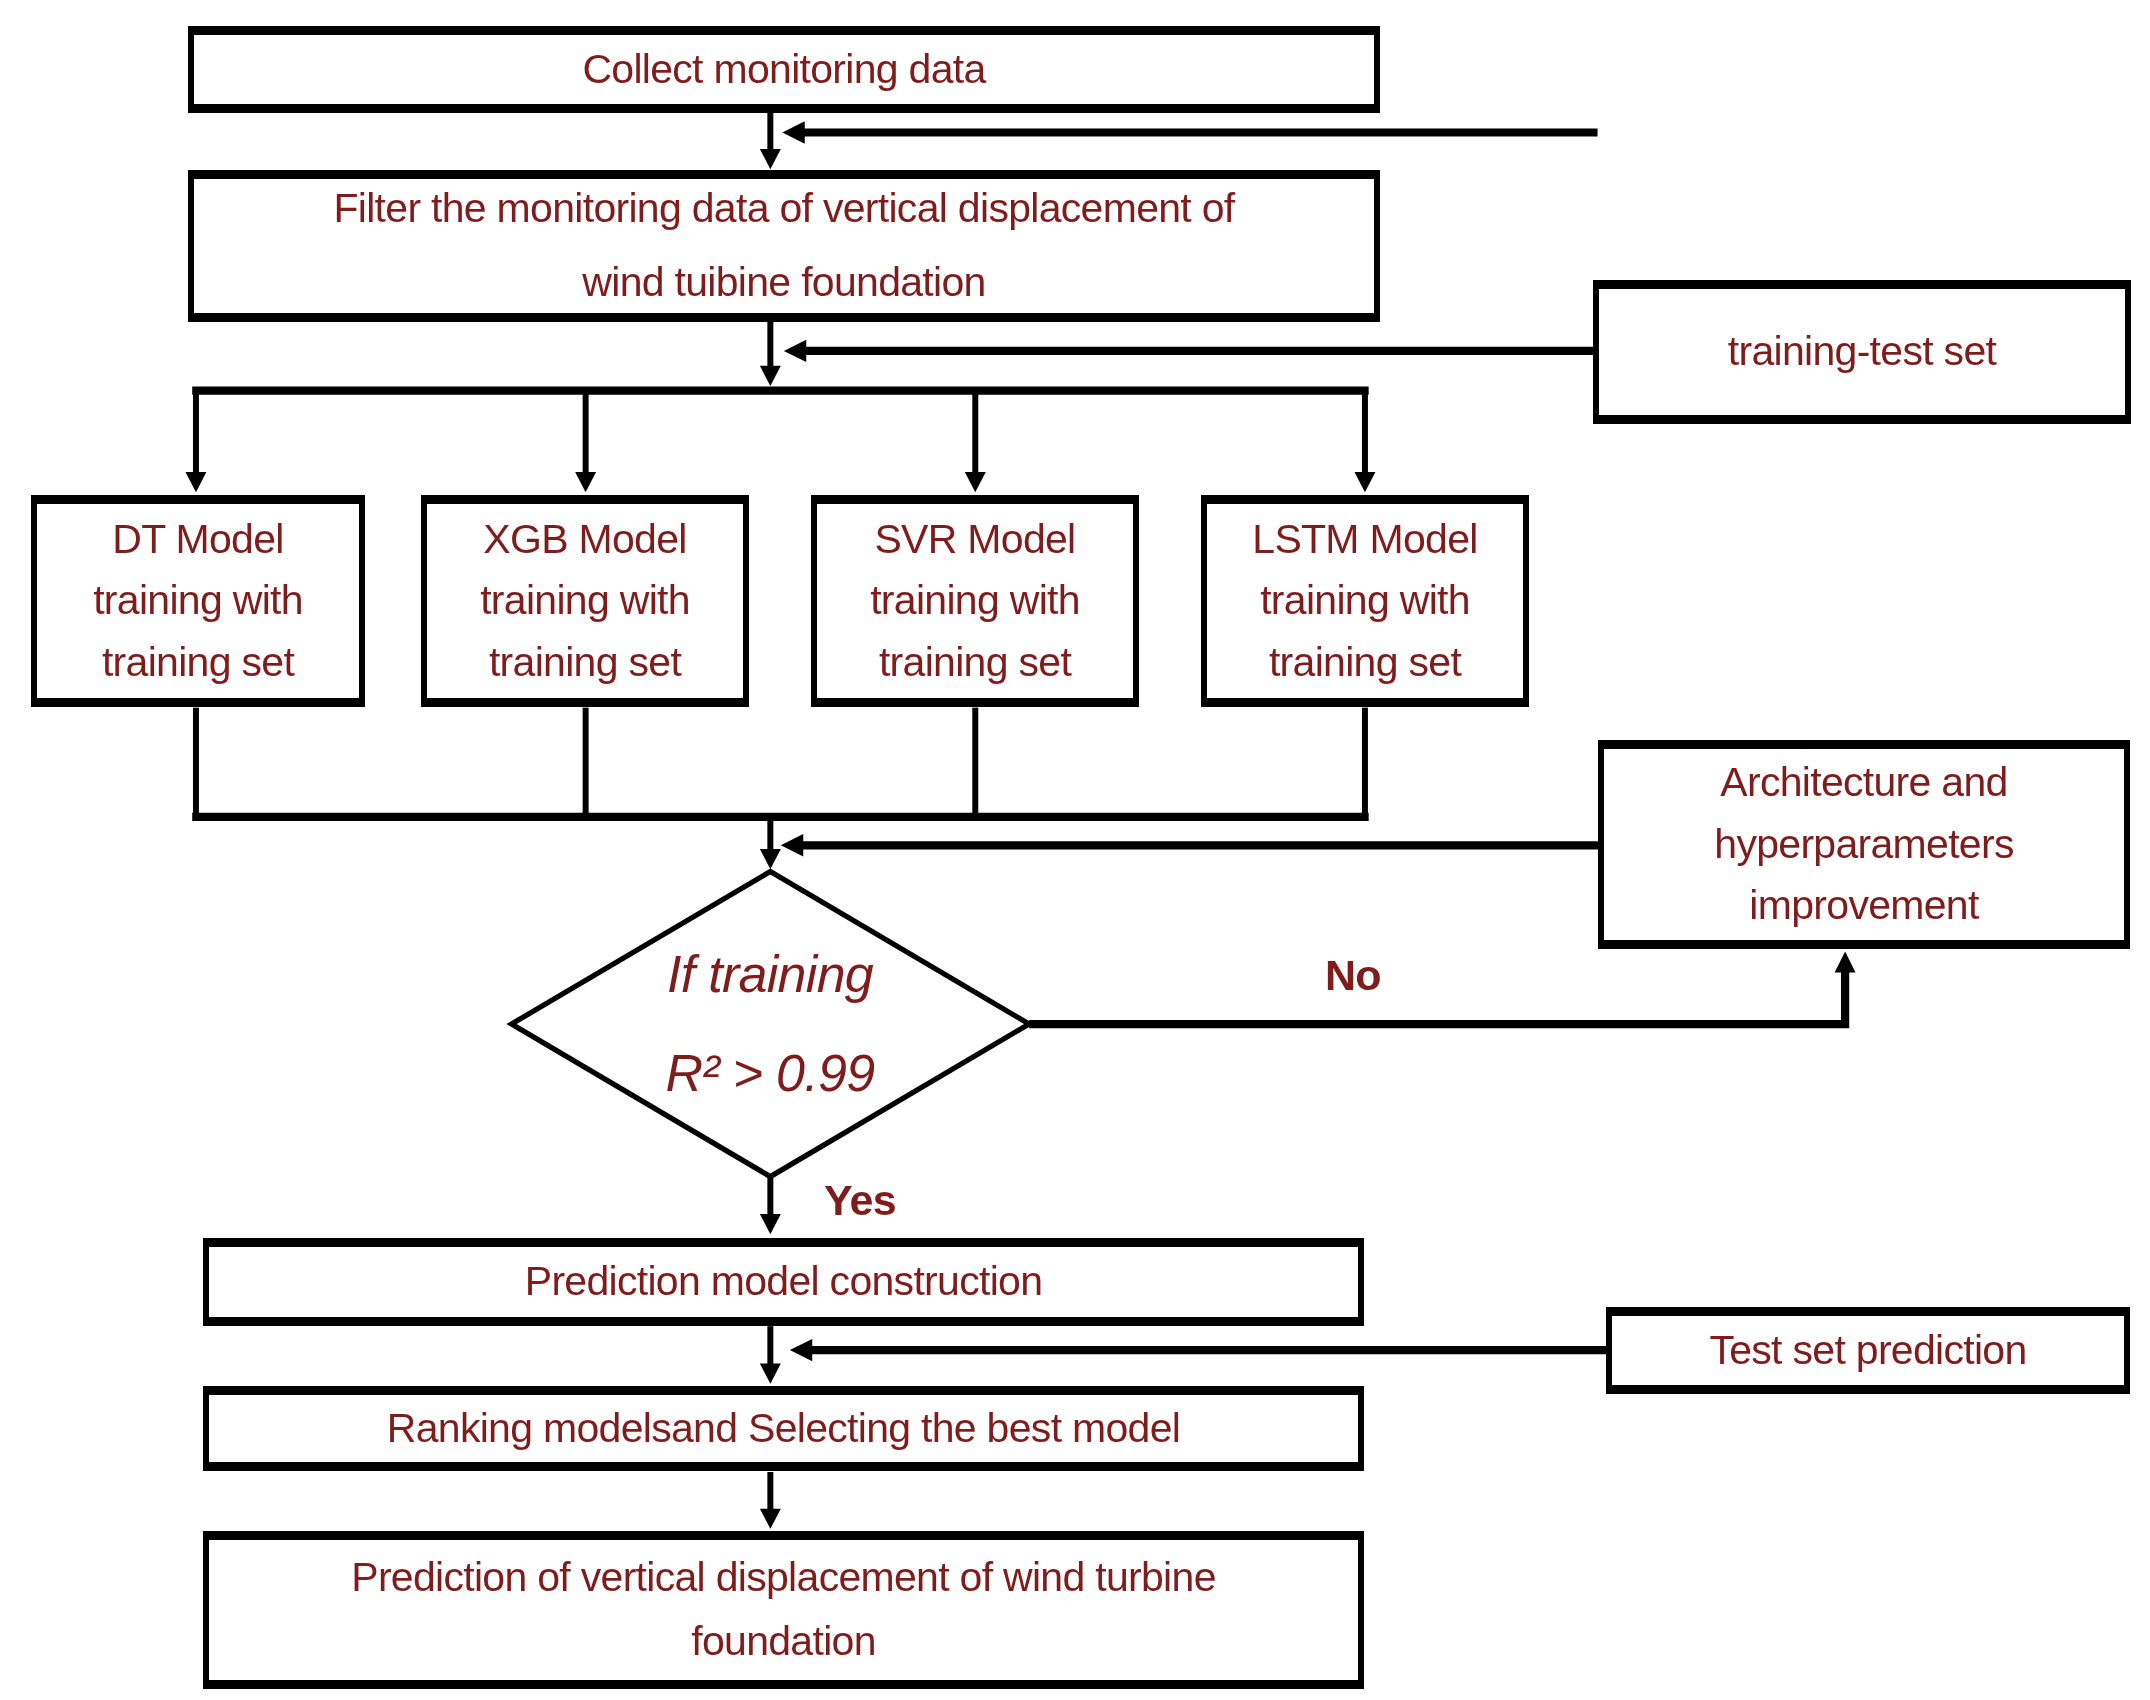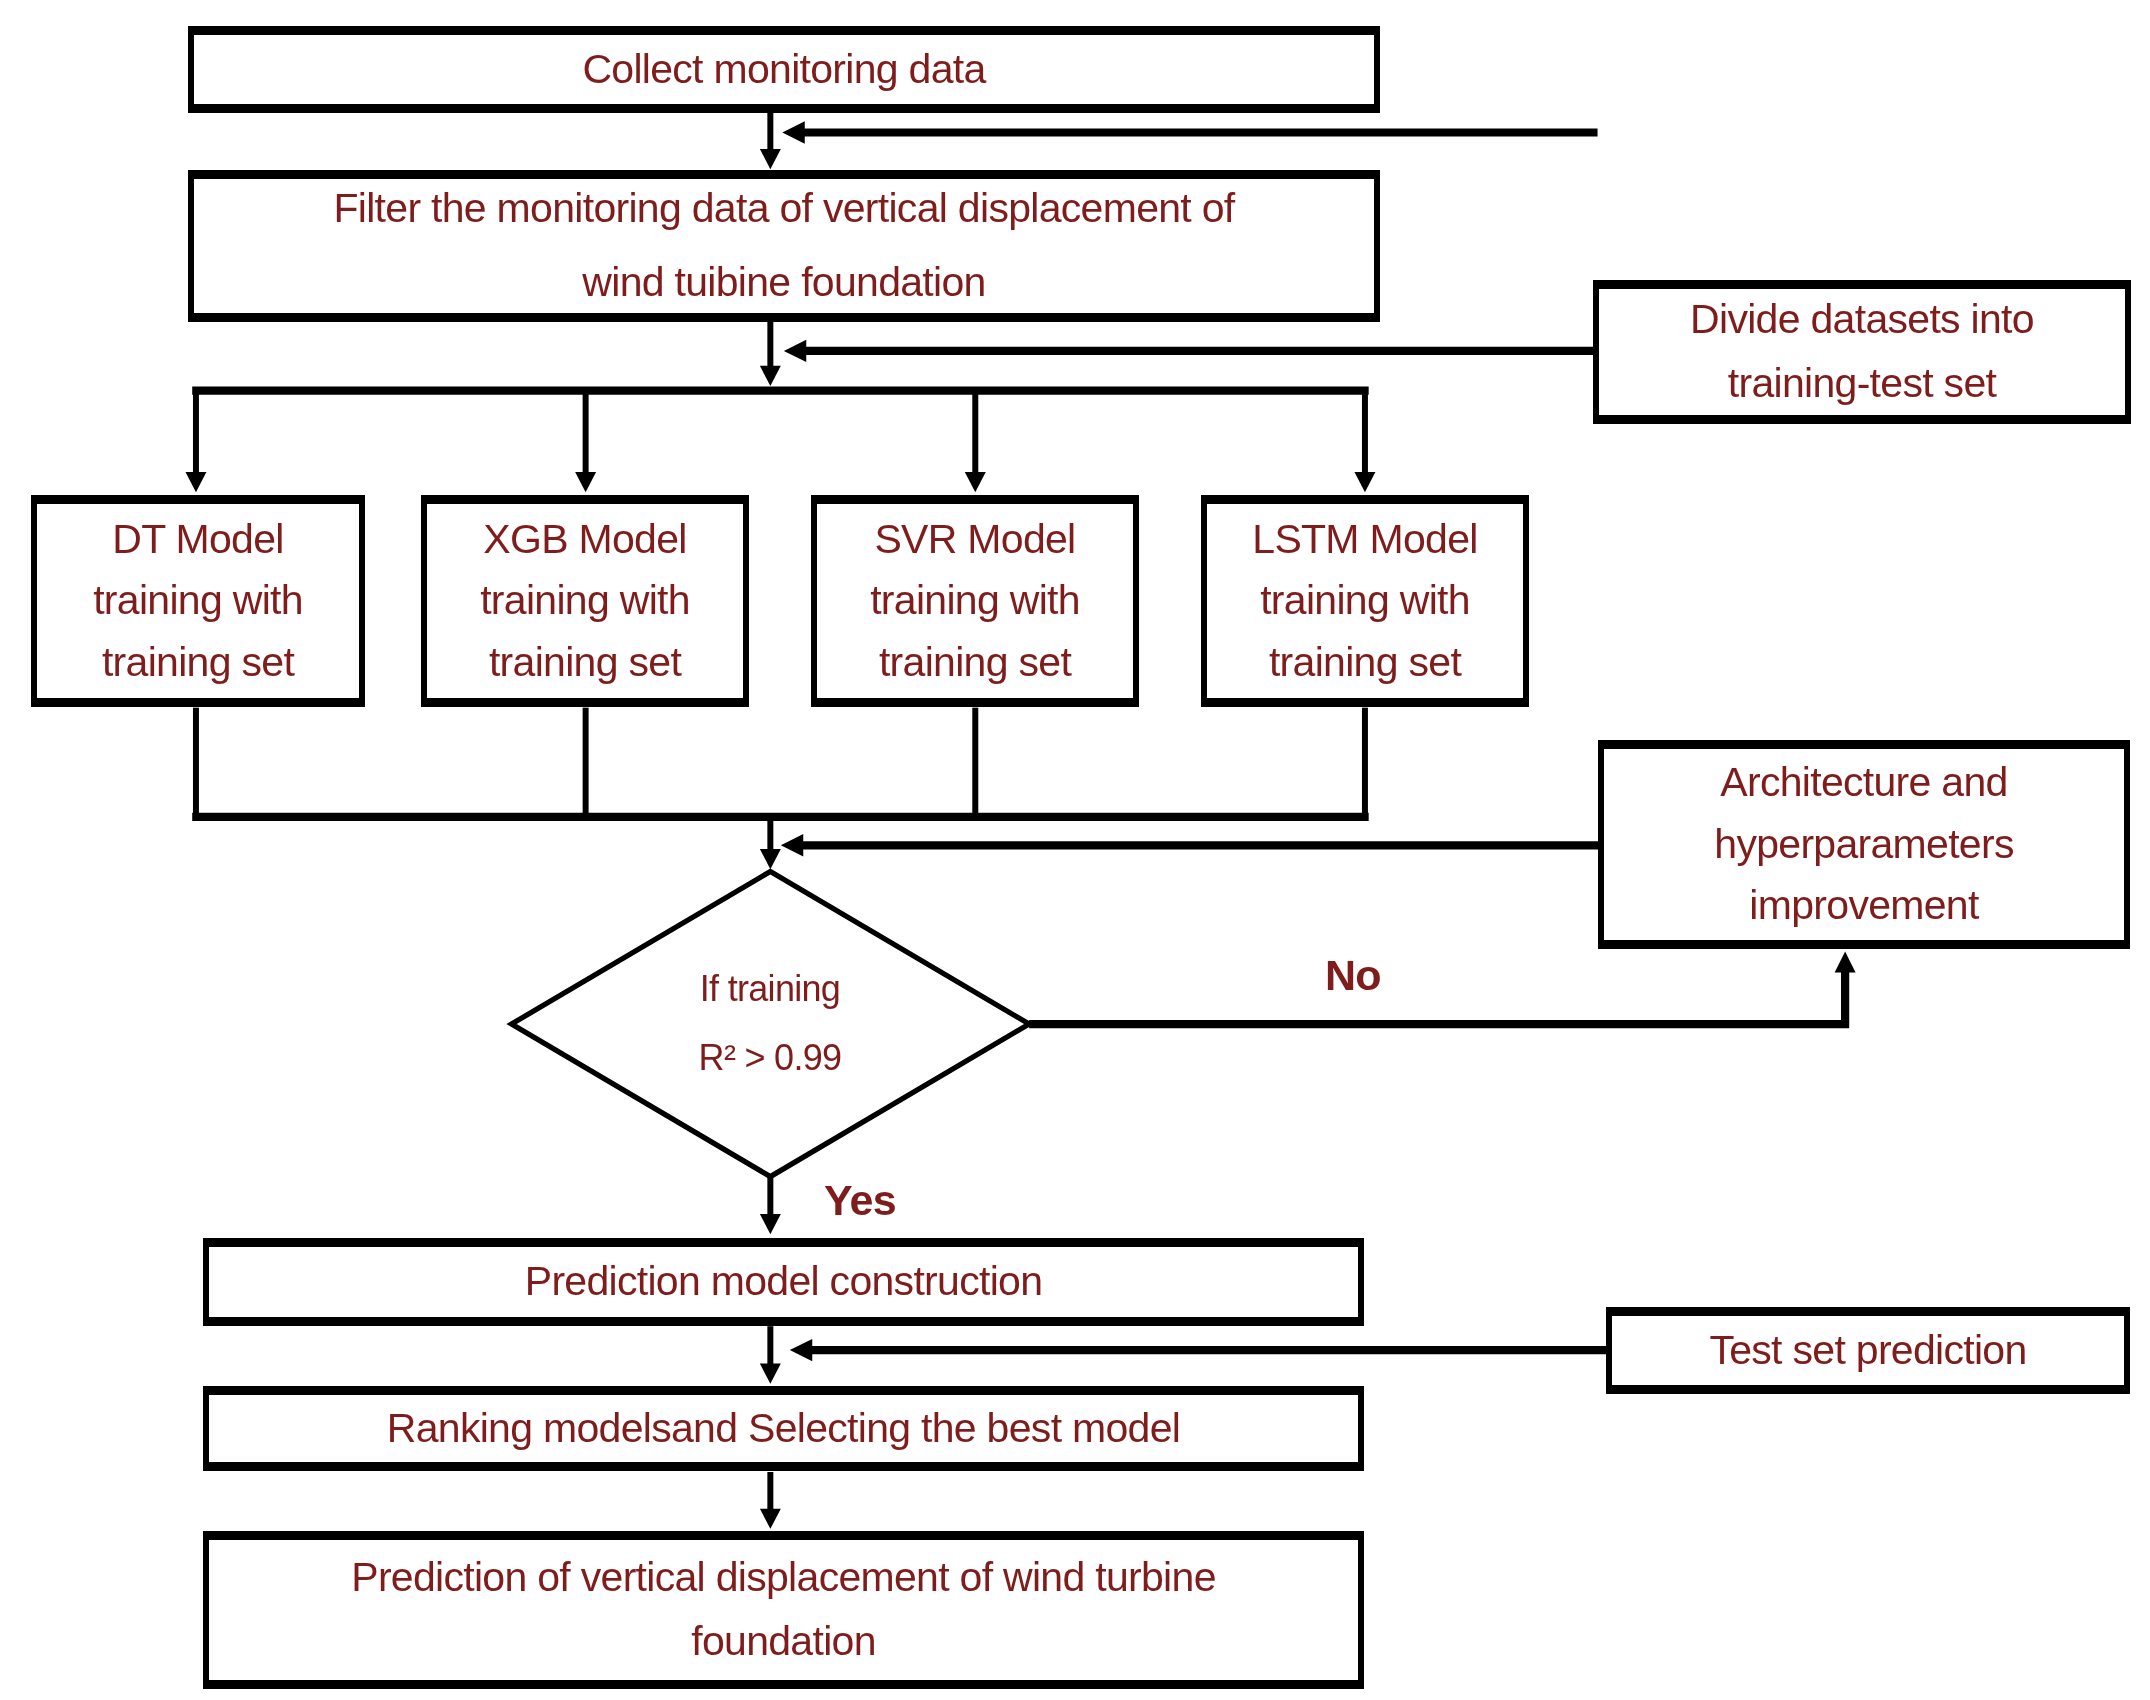--- a/index.html
+++ b/index.html
@@ -130,7 +130,6 @@
 
 
   <div class="box lh-mid" style="left:1593px;top:280px;width:538px;height:144px;">
-    <span>Divide datasets into</span>
     <span>training-test set</span>
   </div>
 

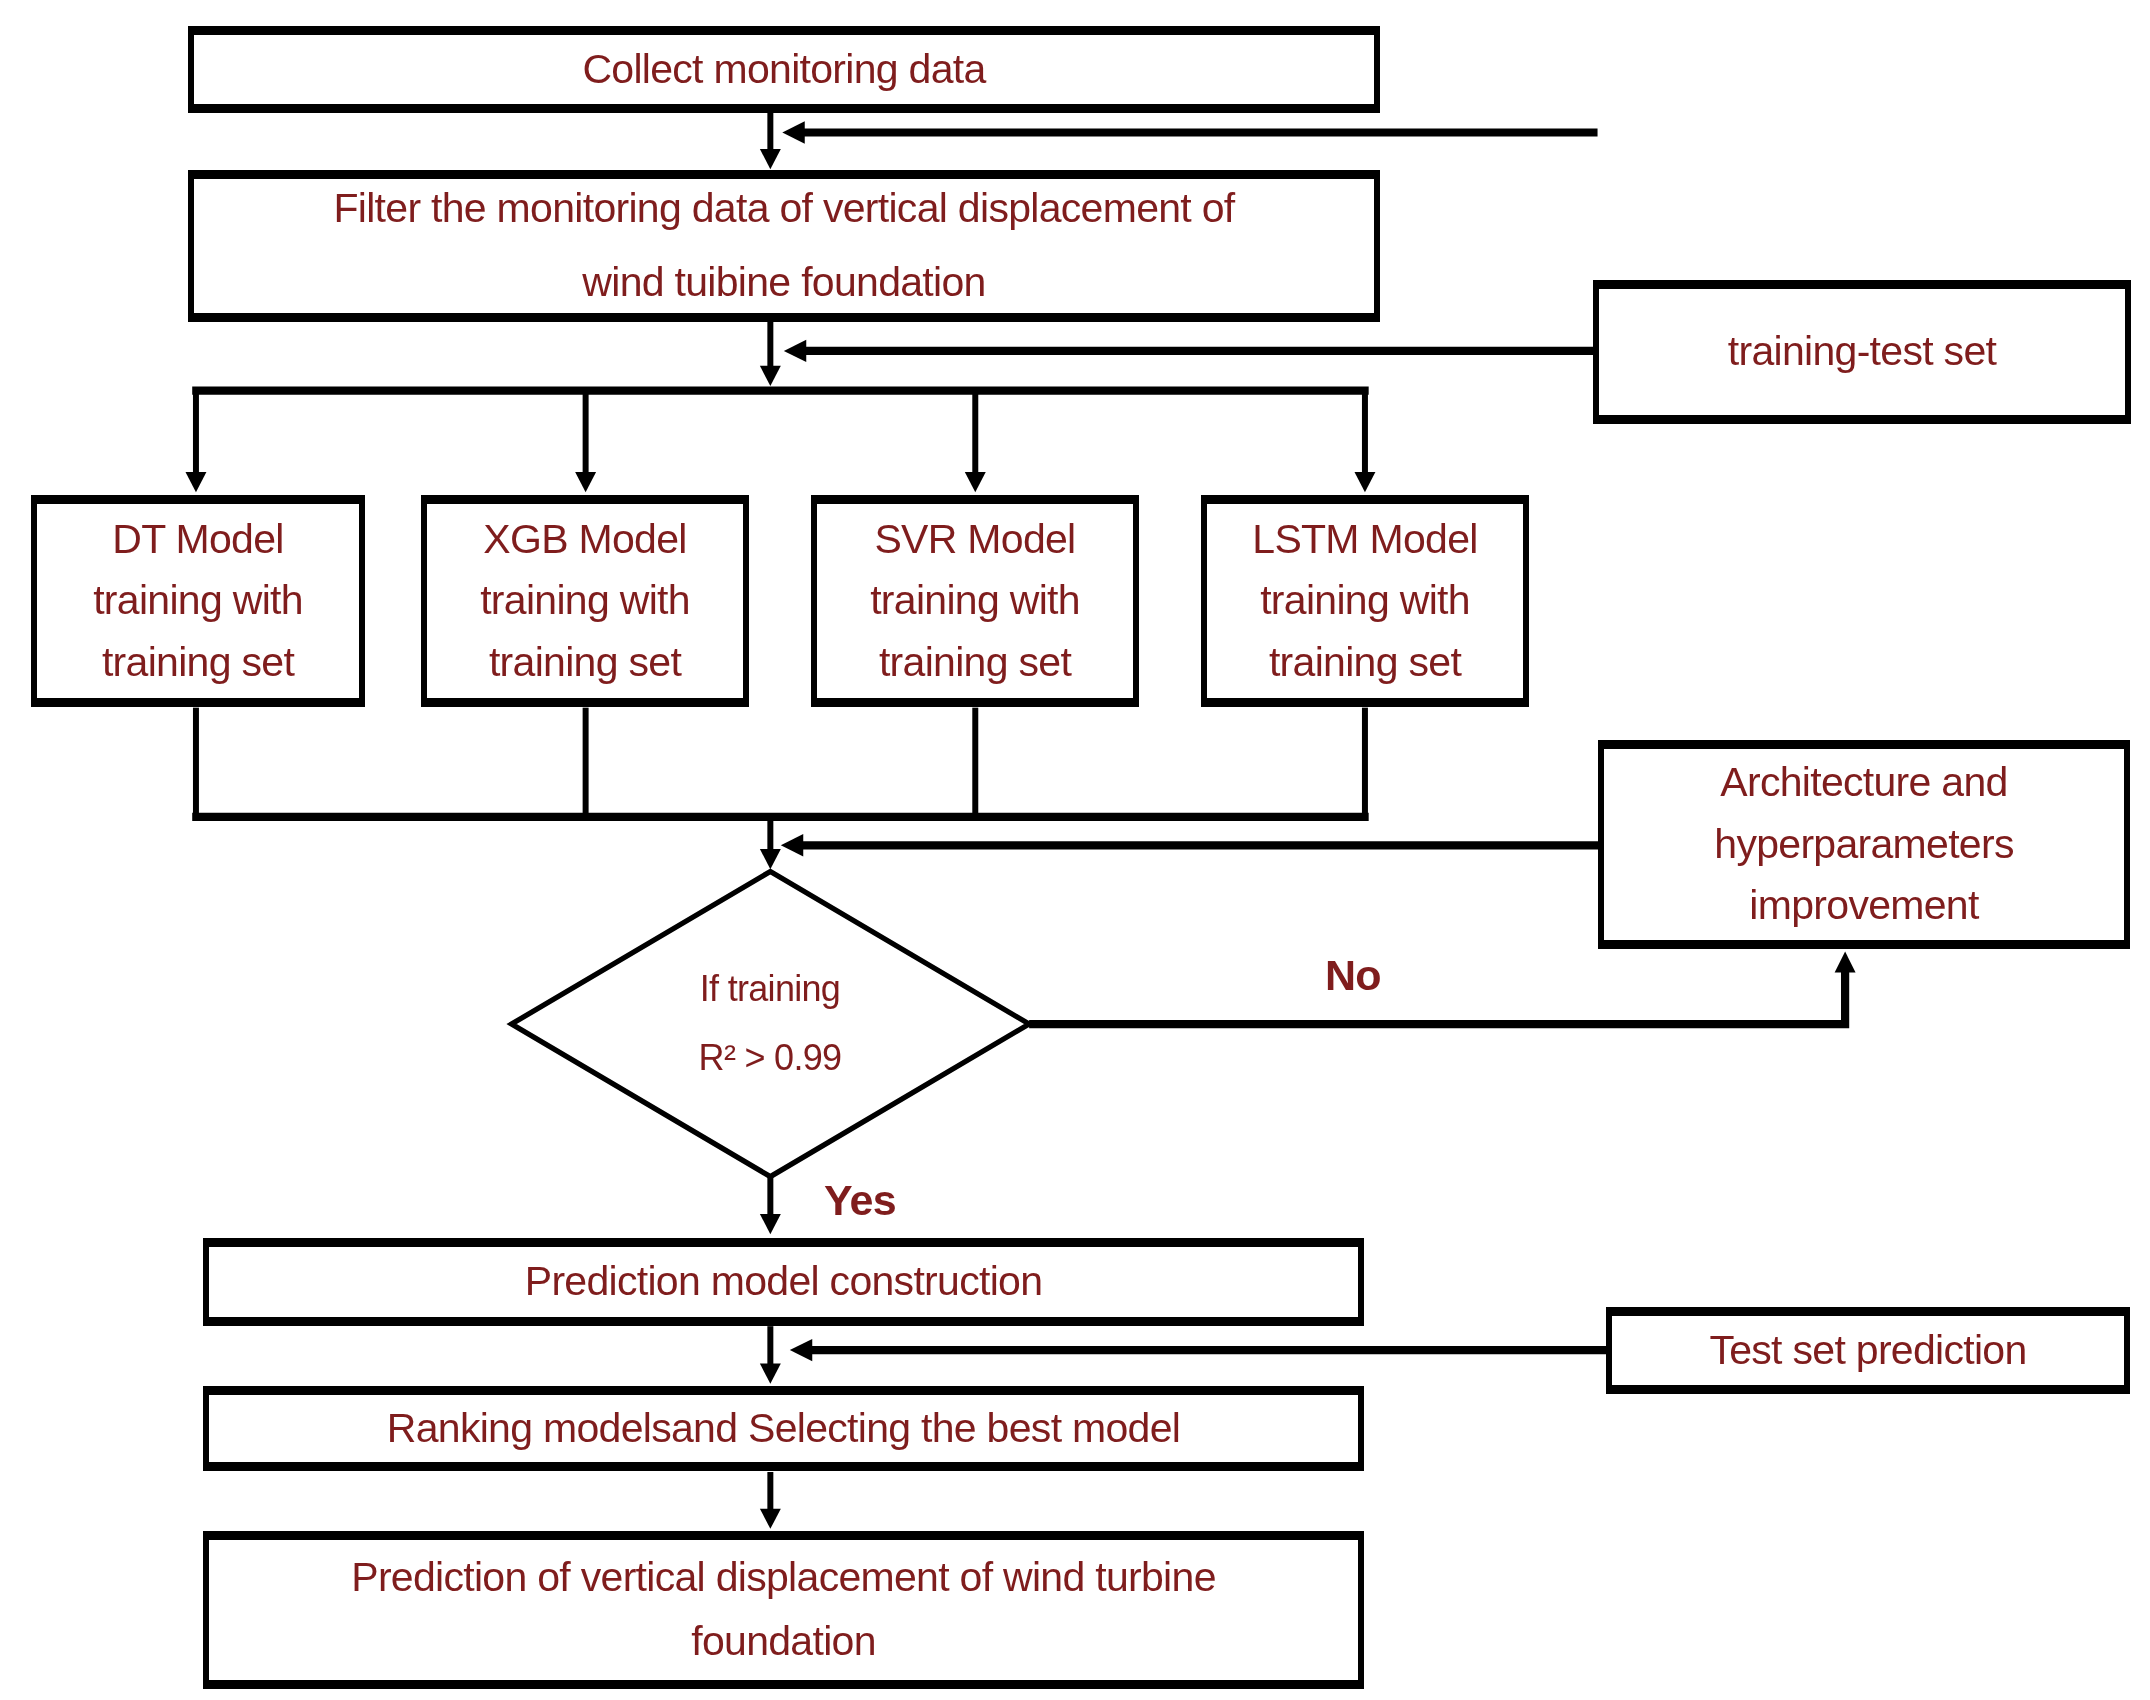--- a/index.html
+++ b/index.html
@@ -15,7 +15,7 @@
   .lh-three span{line-height:1.5;}
   .diamond-text{position:absolute;left:598px;top:941px;width:344px;height:165px;z-index:3;
        display:flex;flex-direction:column;align-items:center;justify-content:center;text-align:center;
-       font-size:36px;letter-spacing:-0.7px;}
+       font-size:52px;letter-spacing:-0.7px;font-style:italic;}
   .diamond-text span{line-height:1.9;}
   .edge-label{position:absolute;z-index:3;font-size:43px;letter-spacing:-0.7px;font-weight:bold;}
   .yes-label{left:824px;top:1176px;}

